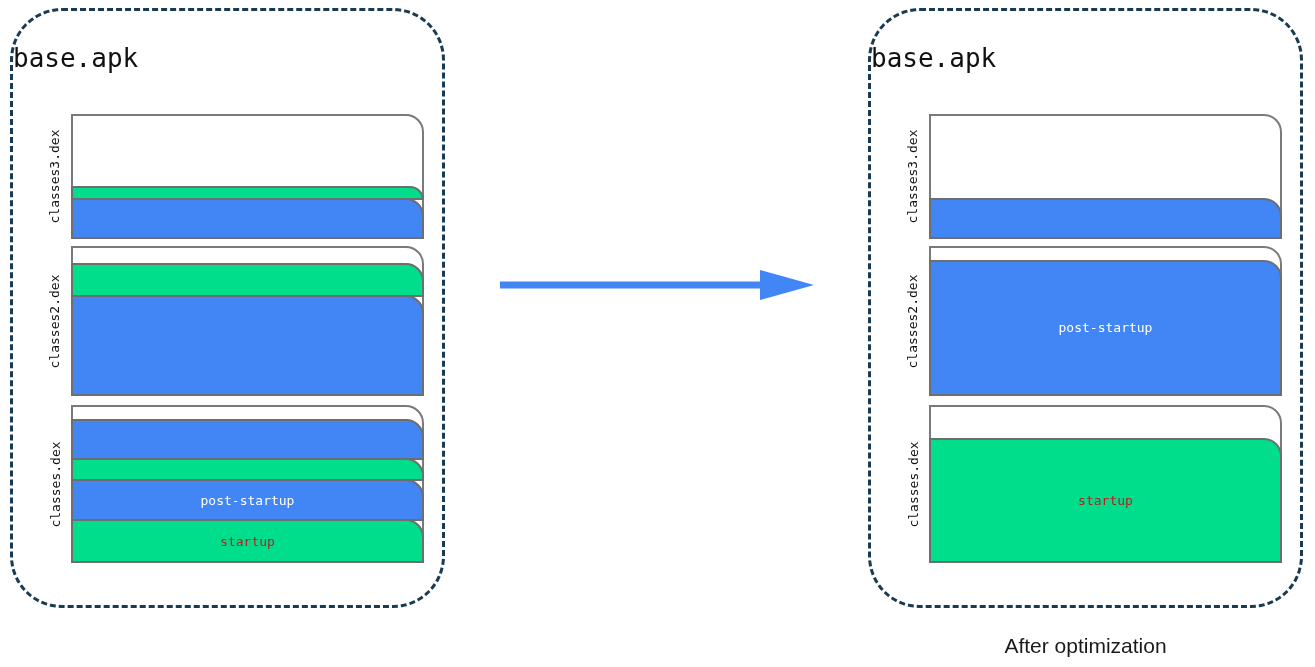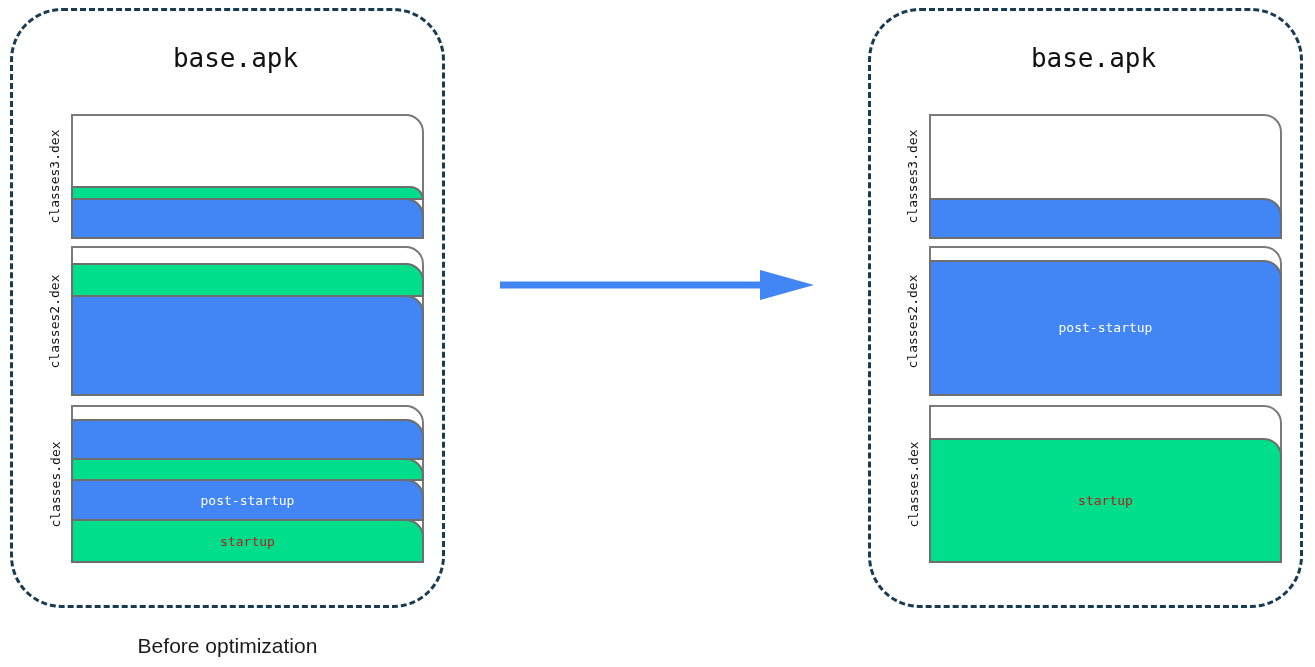--- a/index.html
+++ b/index.html
@@ -36,9 +36,9 @@
   .apk-title {
     position: absolute;
     top: 32px;
-    left: 8px;
+    left: 0;
     width: 100%;
-    text-align: center;
+    text-align: left;
     font-family: "DejaVu Sans Mono", "Liberation Mono", monospace;
     font-size: 26px;
     color: #111111;

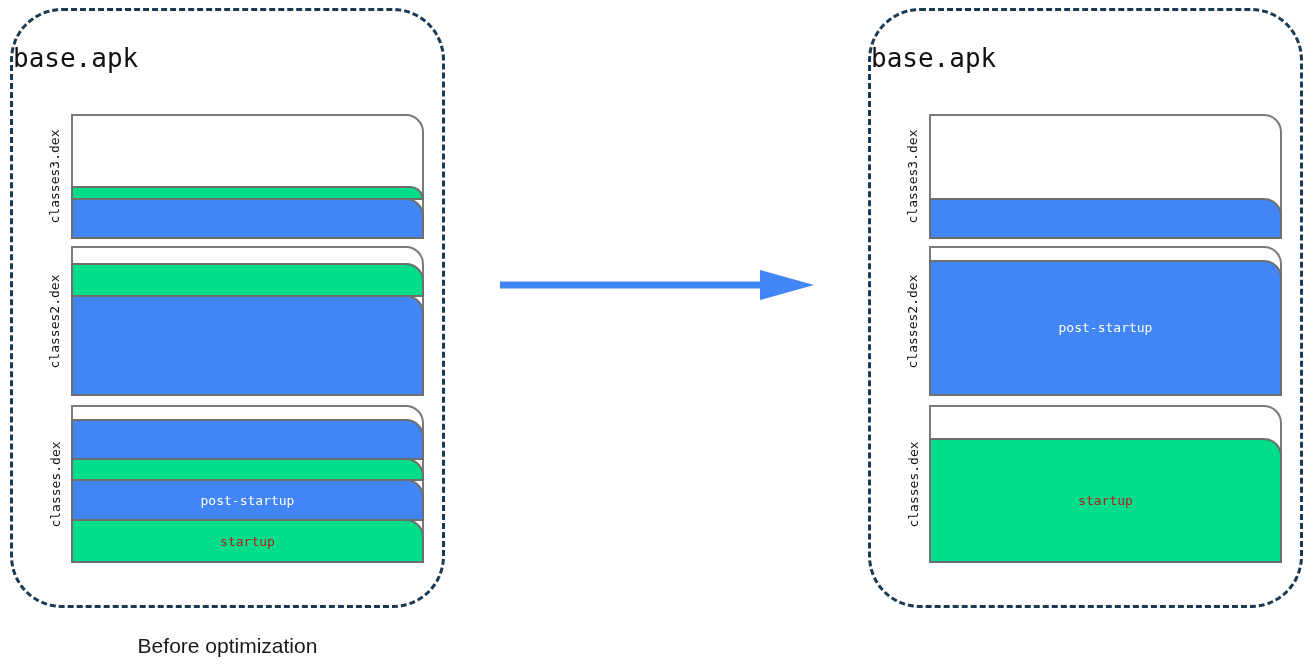--- a/index.html
+++ b/index.html
@@ -203,7 +203,6 @@
       </div>
   </div>
 
-  <div class="caption" id="caption-before">Before optimization</div>
 
 </div>
 

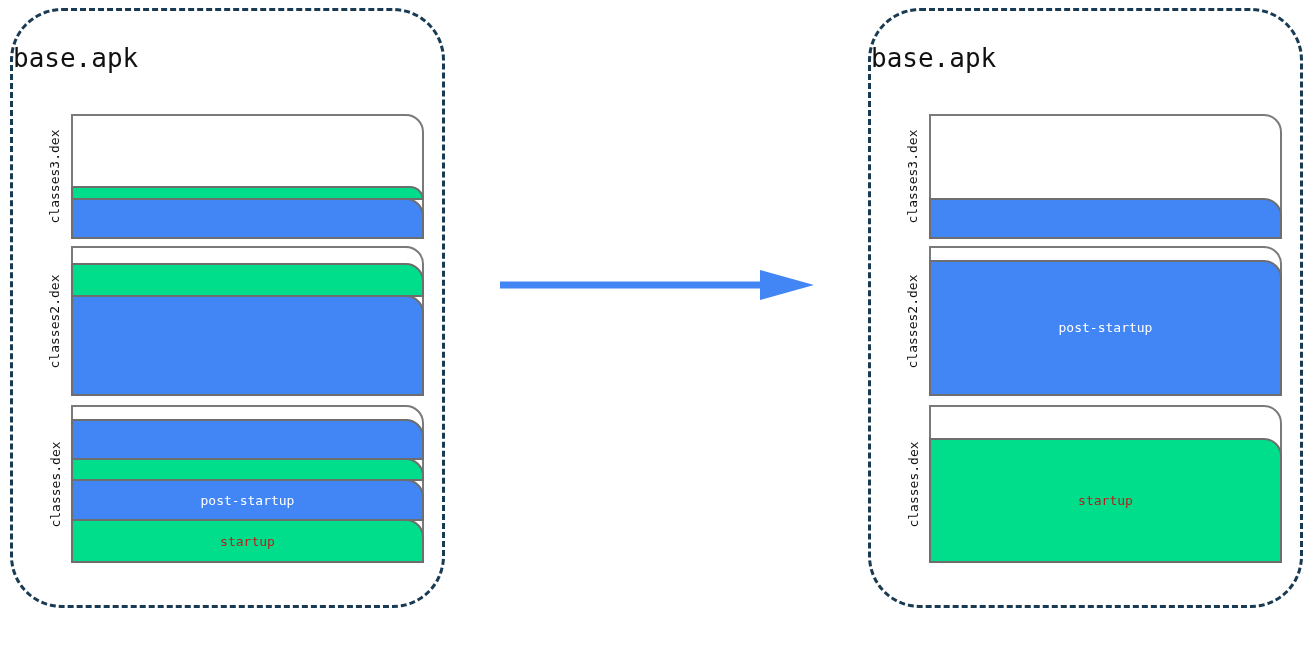--- a/index.html
+++ b/index.html
@@ -203,6 +203,7 @@
       </div>
   </div>
 
+  <div class="caption" id="caption-after">After optimization</div>
 
 </div>
 

